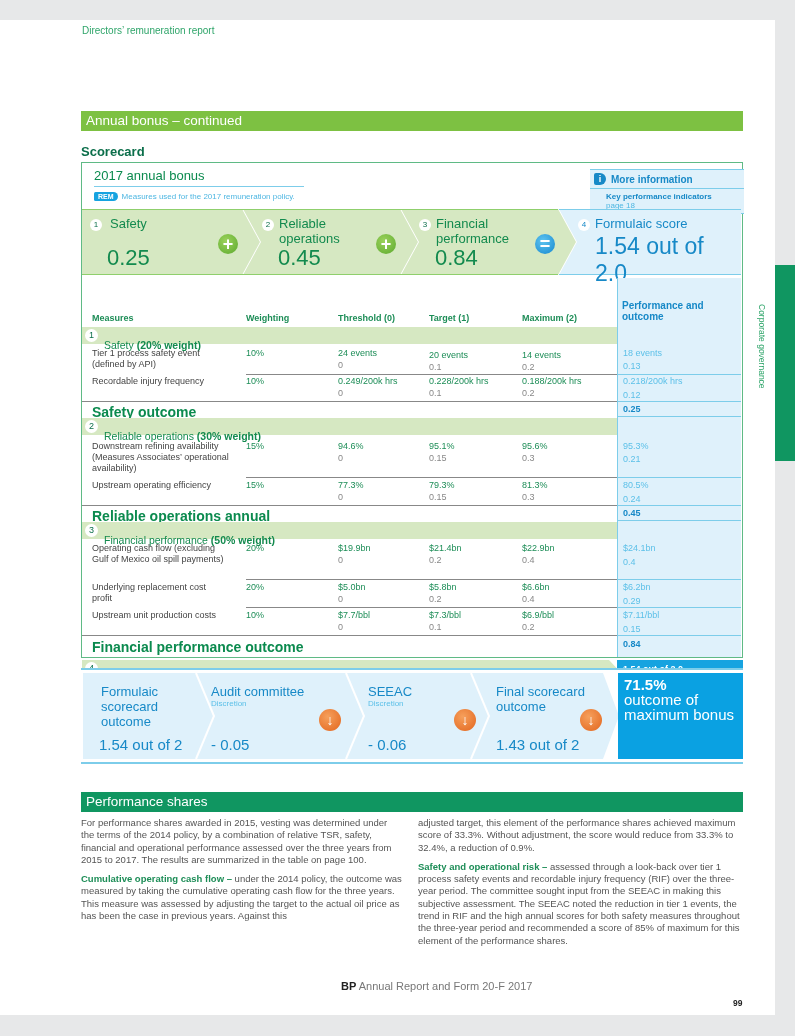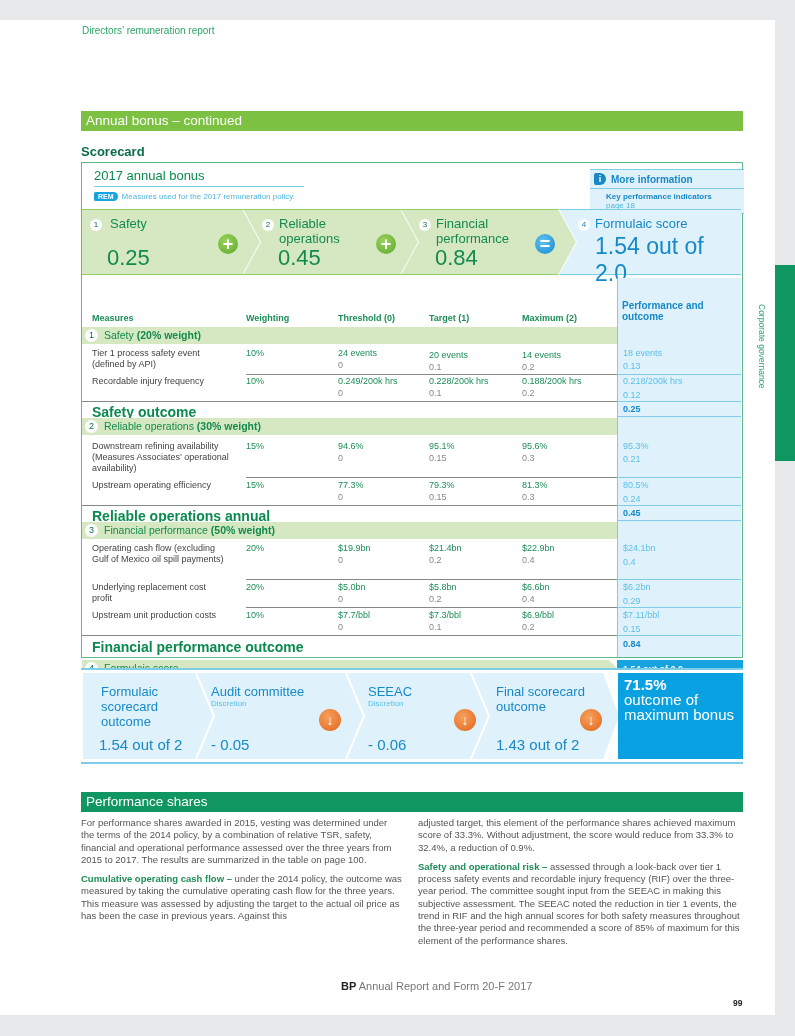--- a/index.html
+++ b/index.html
@@ -40,7 +40,7 @@
   .outcome-col { left: 535px; top: 115px; width: 124px; height: 379px; background: #dff1fb; border-left: 1px solid #7dcdea; }
   .grp { position: absolute; left: 0; width: 535px; height: 17px; background: #d6e8c2; font-size: 10.5px; color: #138a4e; }
   .grp .n { position: absolute; left: 3px; top: 2px; width: 13px; height: 13px; border-radius: 50%; background: #fff; color: #0b6e4a; font-size: 9px; text-align: center; line-height: 13px; }
-  .grp .t { position: absolute; left: 22px; top: 2px; text-align: center; }
+  .grp .t { position: absolute; left: 22px; top: 12px; text-align: center; }
   .grp b { font-weight: bold; }
   .cell { position: absolute; font-size: 9px; line-height: 11px; }
   .measure { color: #444; }

